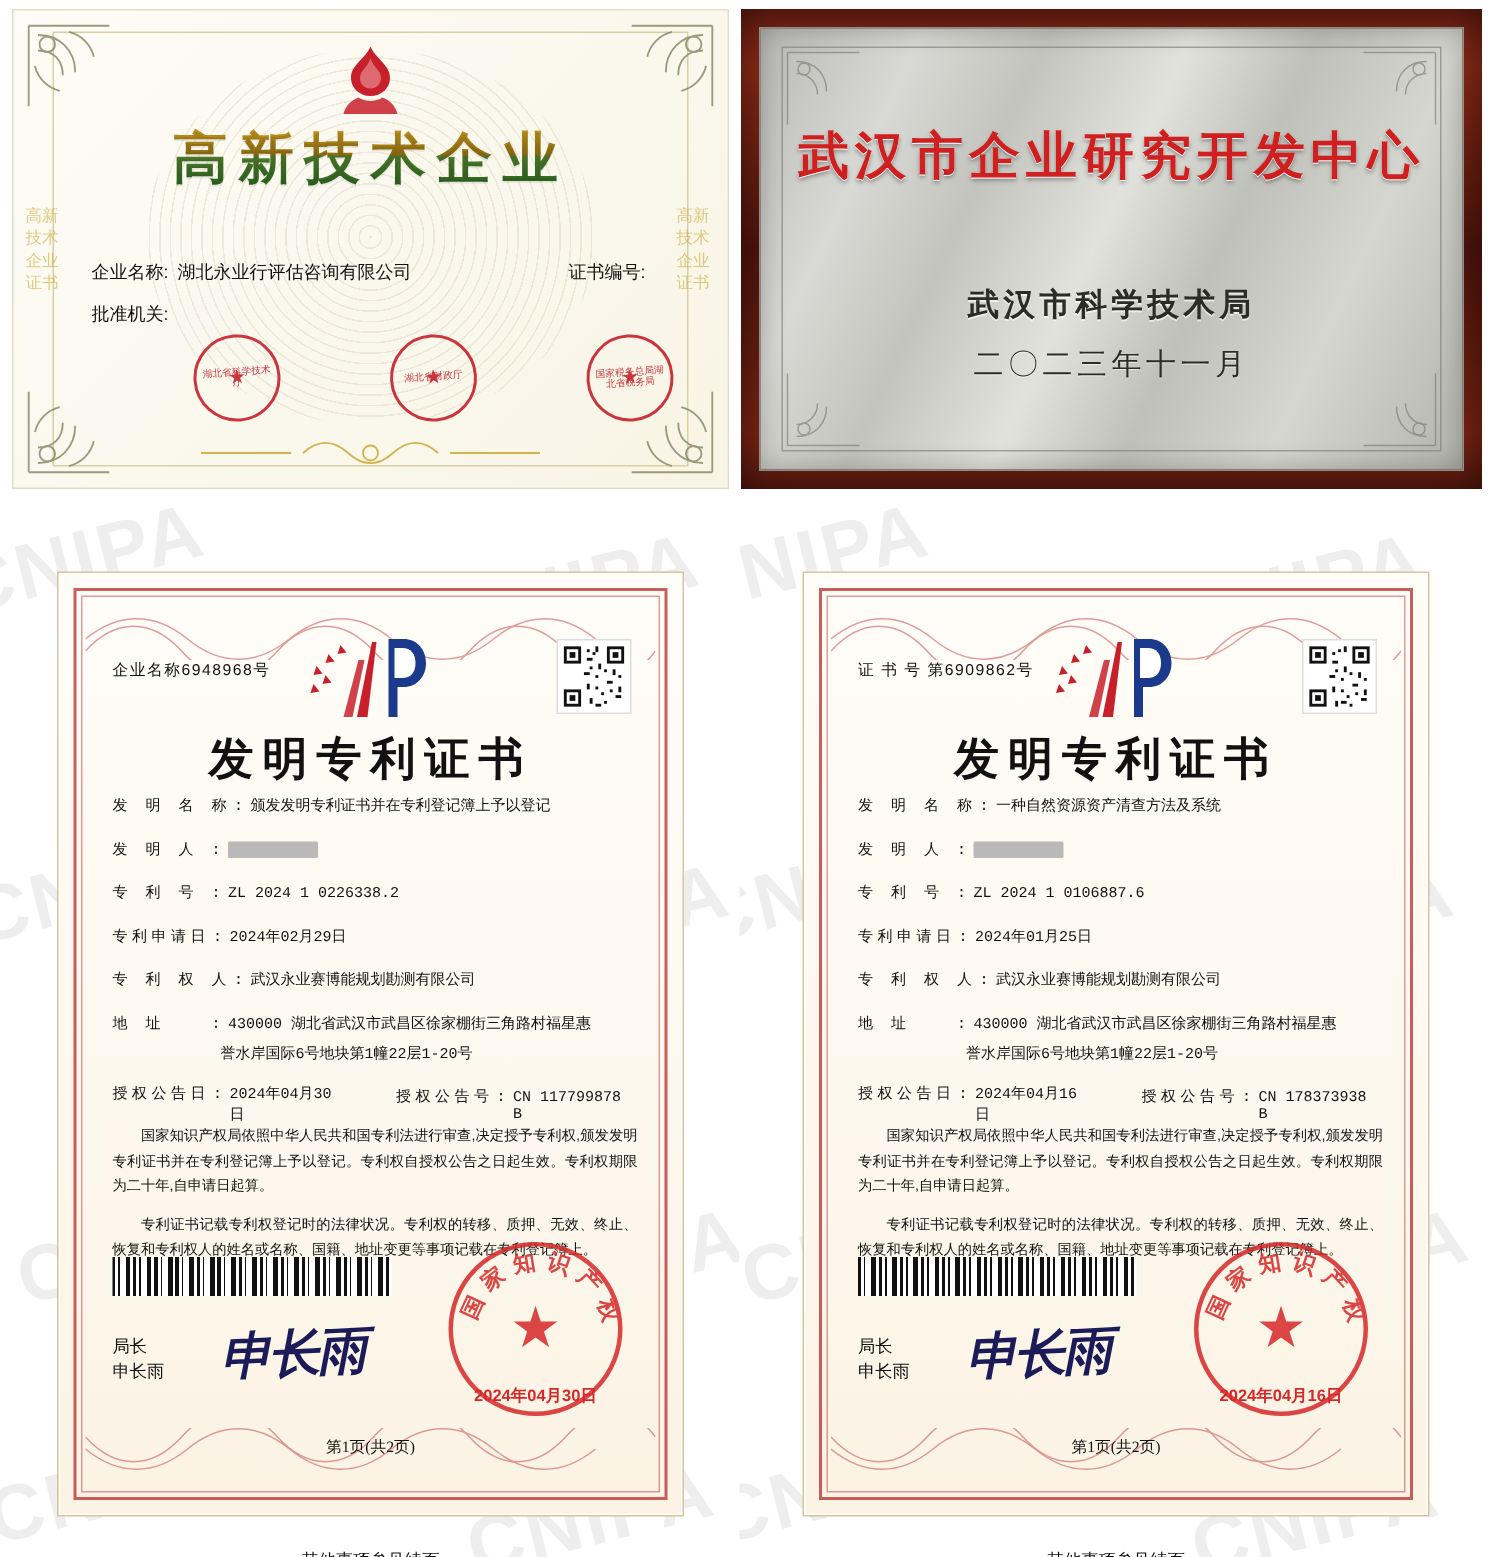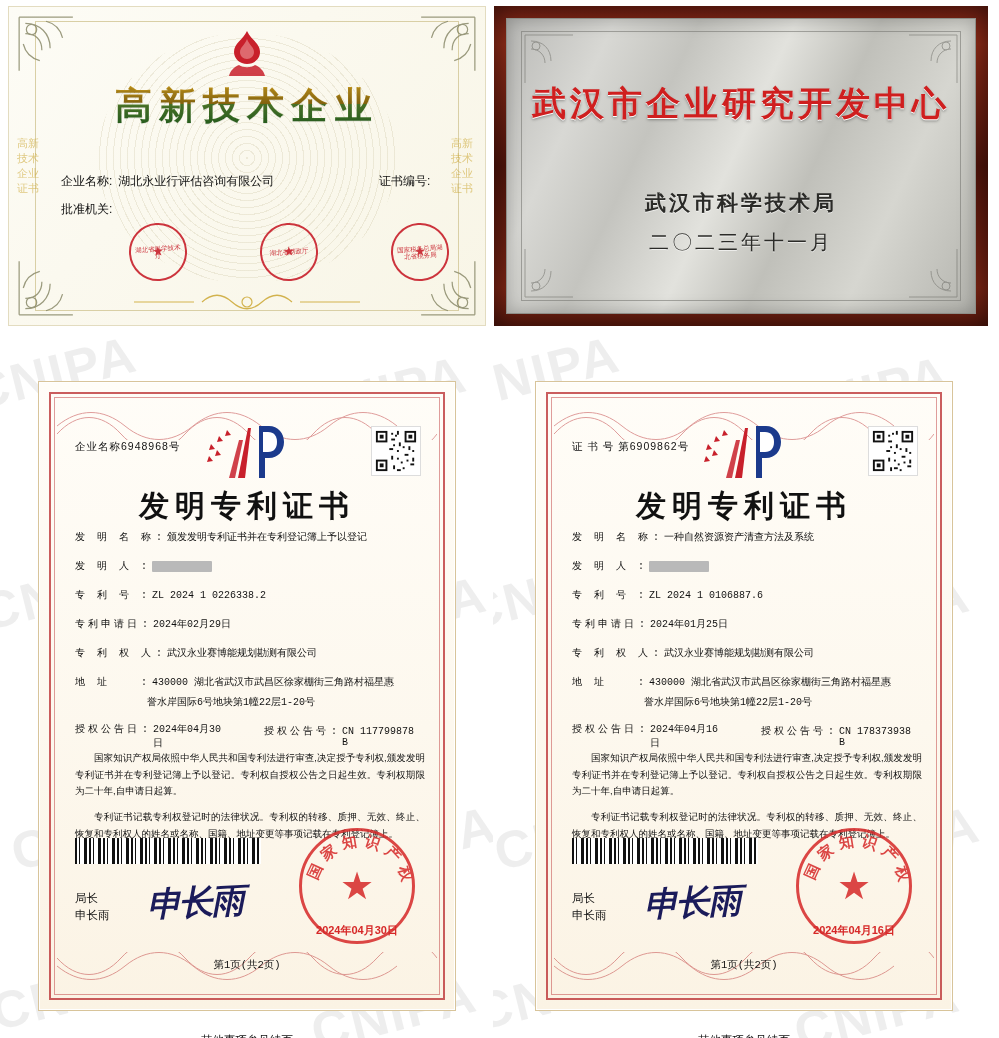--- a/index.html
+++ b/index.html
@@ -279,7 +279,7 @@
   .p-pageno{
     position:absolute; left:0; right:0; bottom:38px;
     text-align:center; font-size:10.5px; color:#111;
-    font-family:Liberation Mono, monospace;
+    font-family:Liberation Serif, serif;
   }
   .patent-footer{
     position:absolute; left:38px; width:418px; top:700px;

